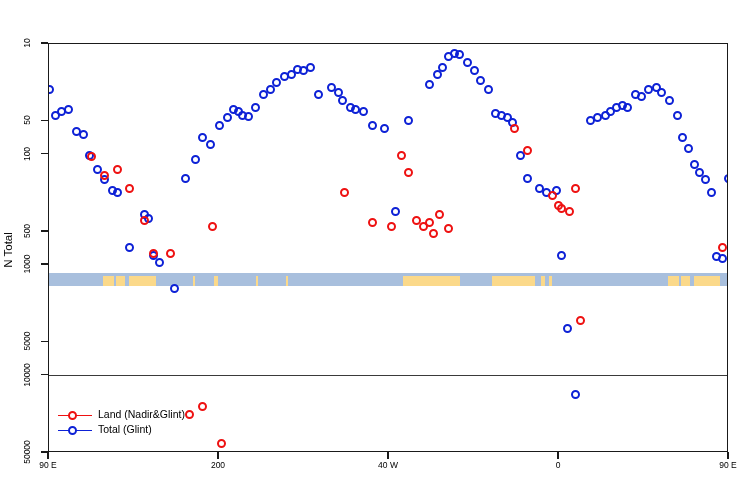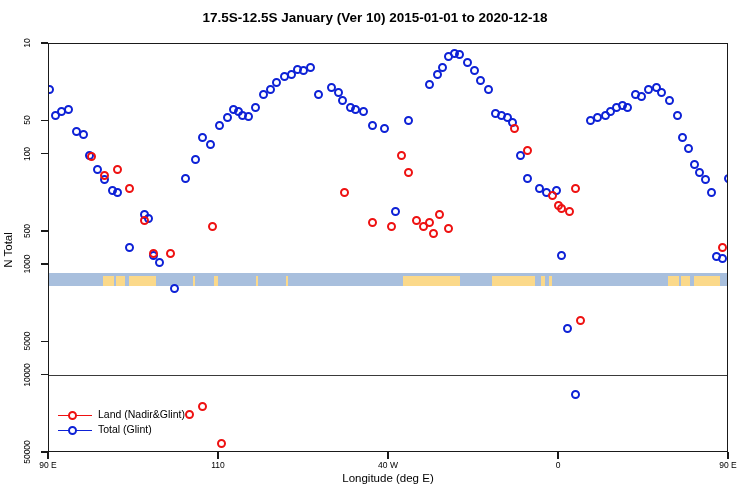--- a/index.html
+++ b/index.html
@@ -60,7 +60,6 @@
 
 <div id="root">
 
-  <div id="title">17.5S-12.5S January (Ver 10)   2015-01-01 to 2020-12-18</div>
 
   <div id="ylabel">N Total</div>
 

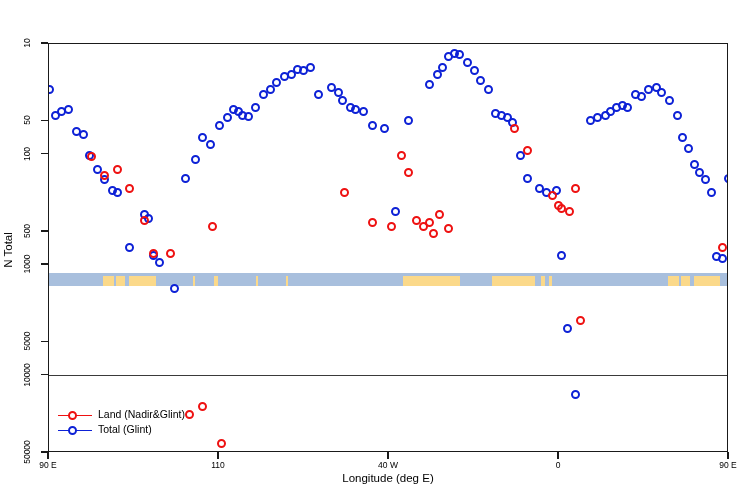--- a/index.html
+++ b/index.html
@@ -236,7 +236,7 @@
       <div class="xtmark" style="left: 47.35px;"></div>
       <div class="xtlab" style="top: 460px; width: 60px; left: 18px;">90 E</div>
       <div class="xtmark" style="left: 217.35px;"></div>
-      <div class="xtlab" style="top: 460px; width: 60px; left: 188px;">110</div>
+      <div class="xtlab" style="top: 460px; width: 60px; left: 188px;">200</div>
       <div class="xtmark" style="left: 387.35px;"></div>
       <div class="xtlab" style="top: 460px; width: 60px; left: 358px;">40 W</div>
       <div class="xtmark" style="left: 557.35px;"></div>

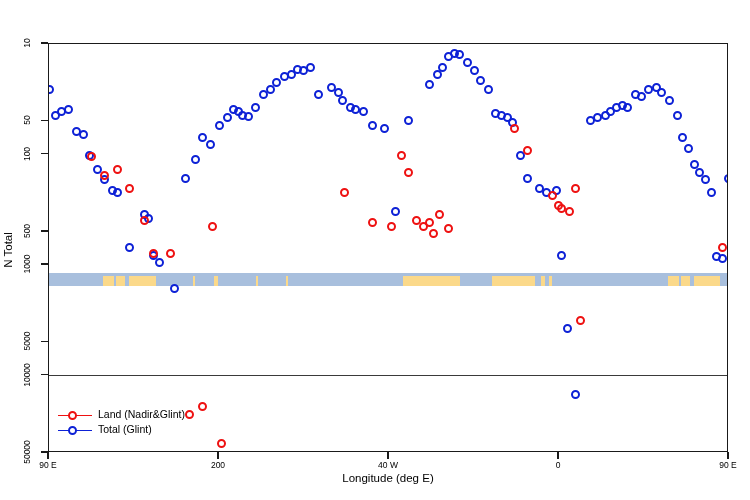--- a/index.html
+++ b/index.html
@@ -245,7 +245,6 @@
       <div class="xtlab" style="top: 460px; width: 60px; left: 698px;">90 E</div>
     </div>
 
-  <div id="xlabel">Longitude (deg E)</div>
 
   <div id="legend">
     <div class="legrow">

